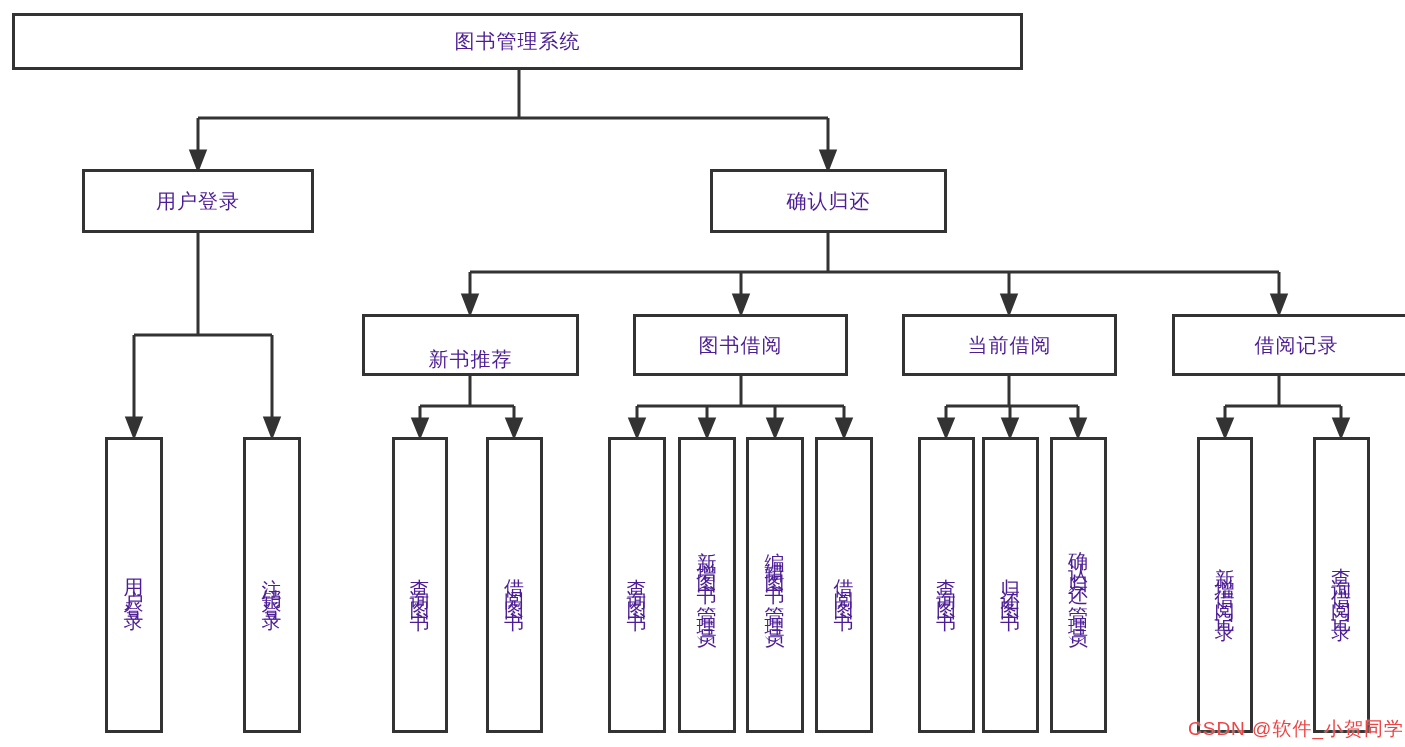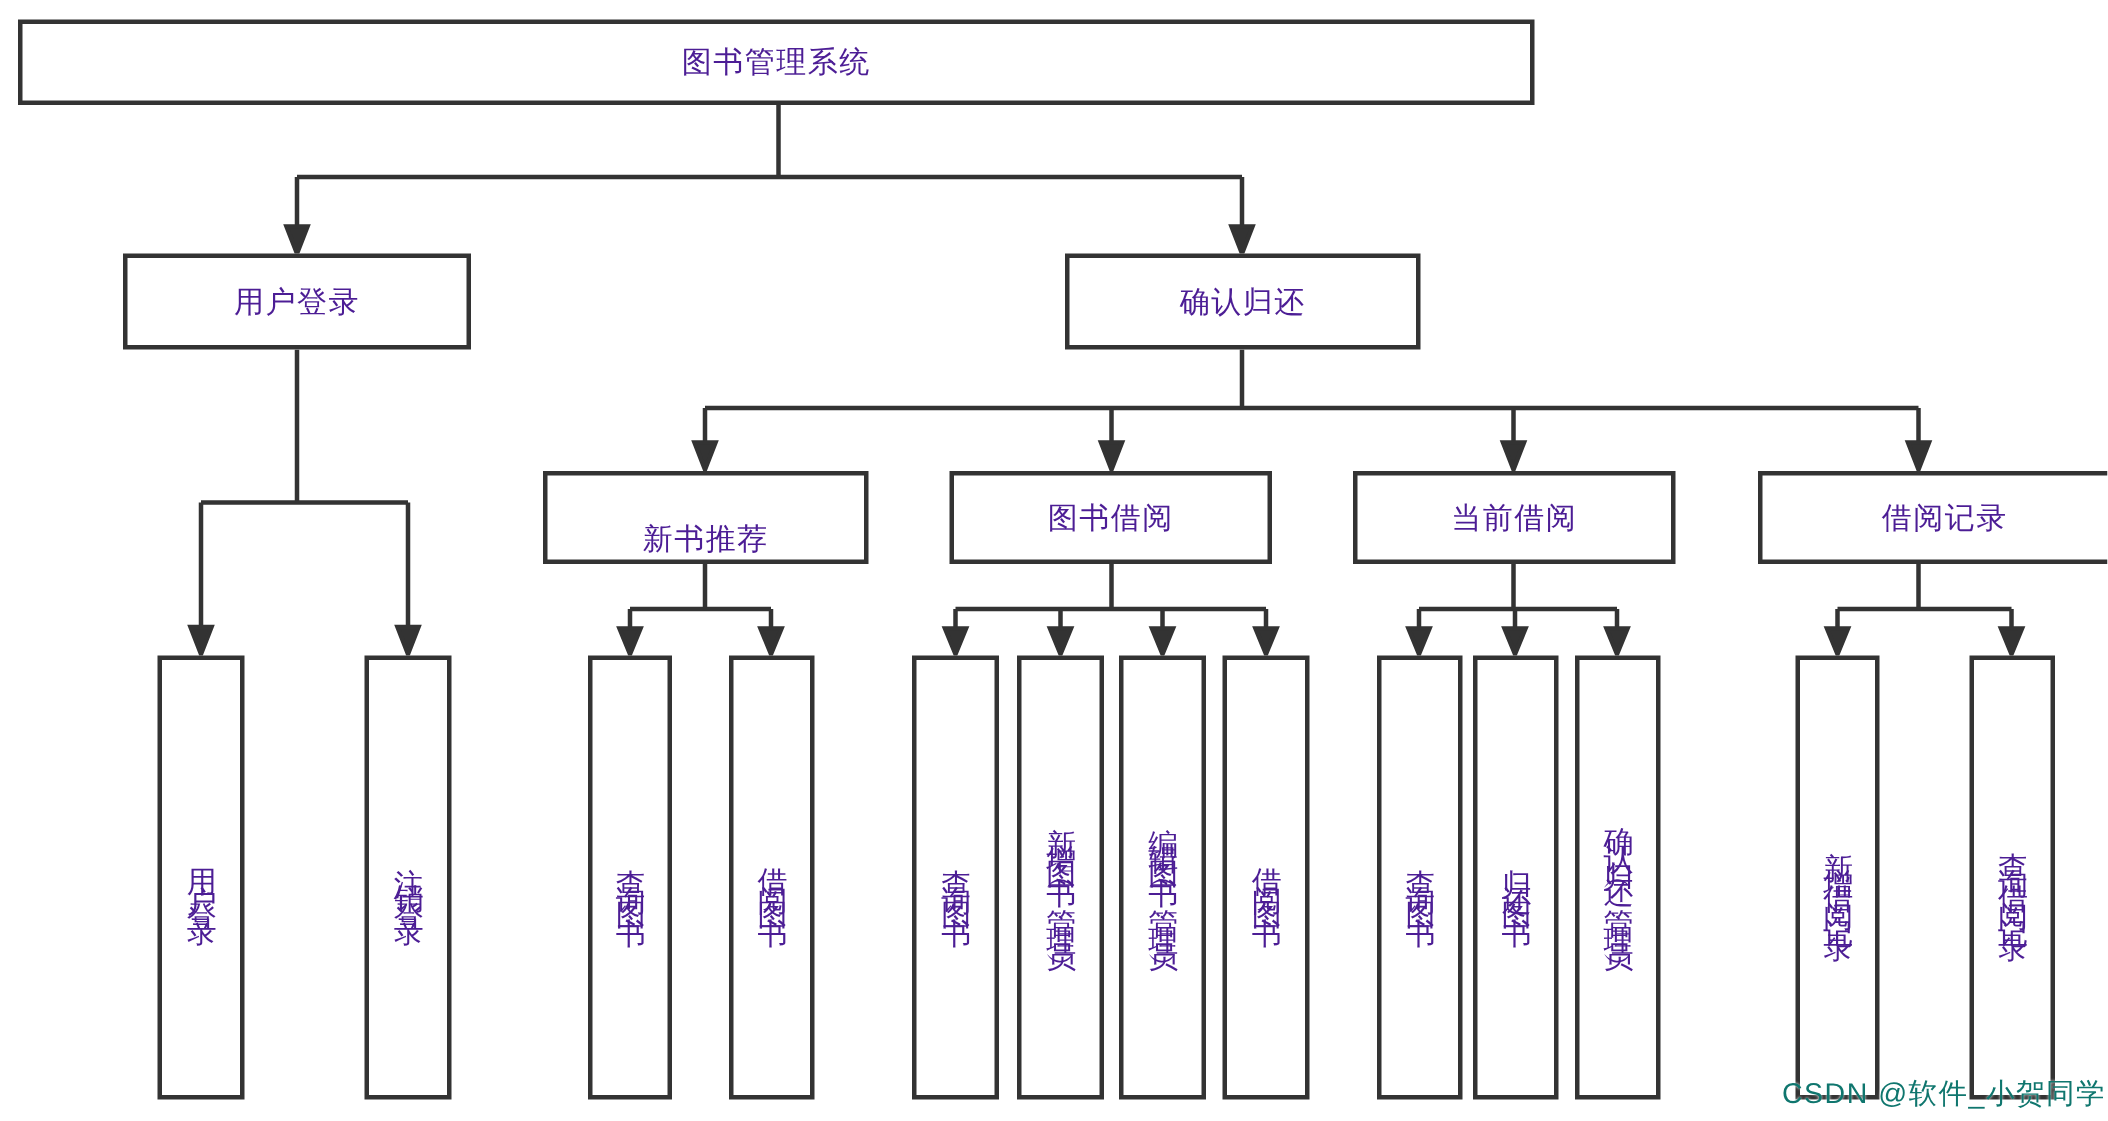--- a/index.html
+++ b/index.html
@@ -55,7 +55,7 @@
     left: 1188px;
     top: 716px;
     font-size: 19px;
-    color: #0f766e;
+    color: #ef4444;
     letter-spacing: 1px;
     white-space: nowrap;
     z-index: 3;

